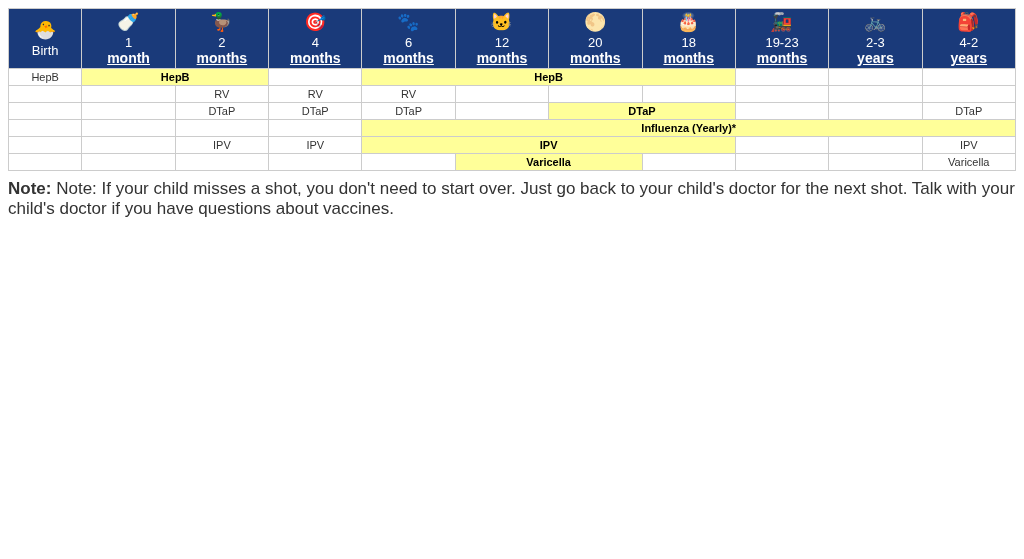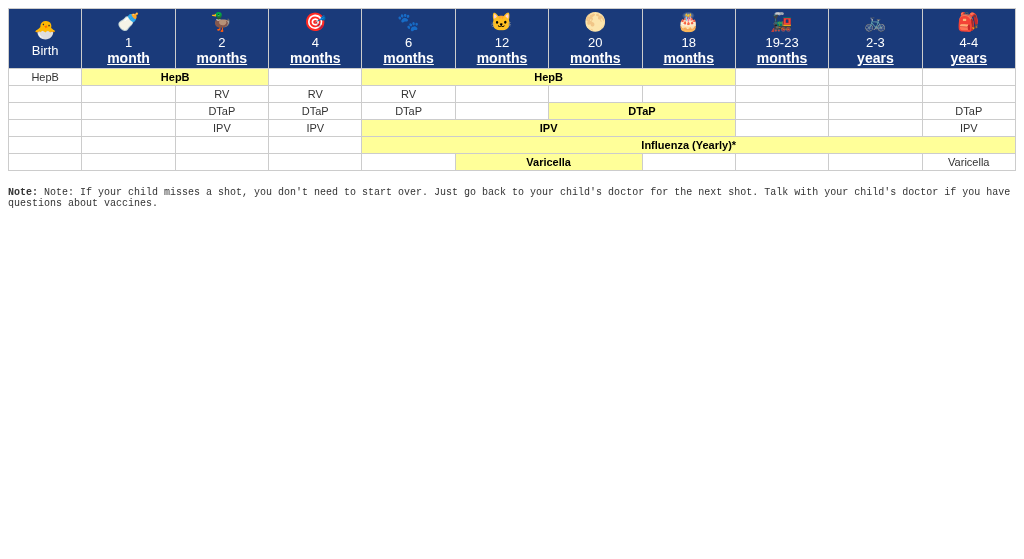--- a/index.html
+++ b/index.html
@@ -128,7 +128,7 @@
       </th>
       <th class="header-cell">
         <span class="icon">🎒</span>
-        <span class="age-label">4-4</span><br>
+        <span class="age-label">4-2</span><br>
         <span class="age-unit">years</span>
       </th>
     </tr>

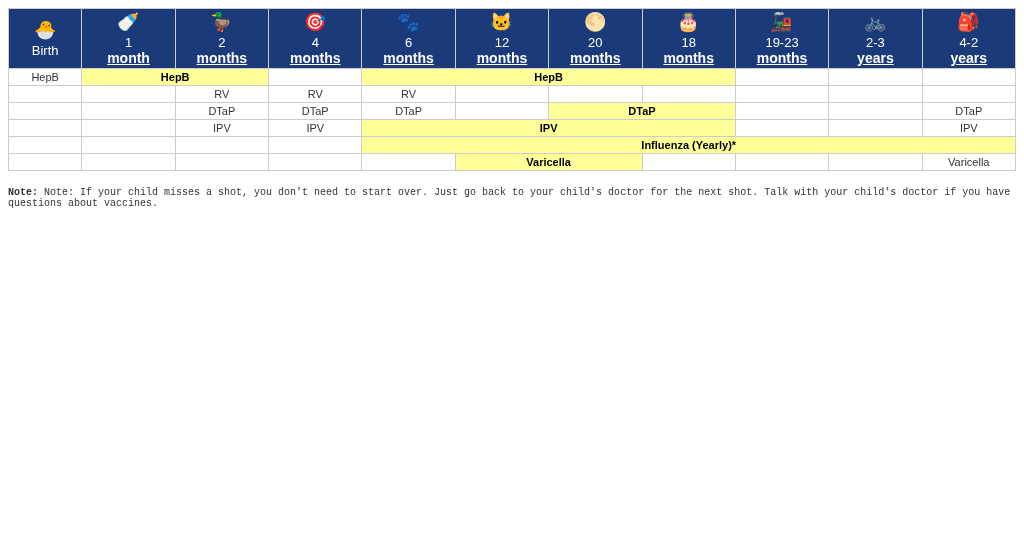--- a/index.html
+++ b/index.html
@@ -177,20 +177,20 @@
     <tr>
       <td class="white-cell"></td>
       <td class="white-cell"></td>
+      <td class="white-cell"></td>
+      <td class="white-cell"></td>
+      <td class="yellow-cell" colspan="7">Influenza (Yearly)*</td>
+    </tr>
+
+    <tr>
+      <td class="white-cell"></td>
+      <td class="white-cell"></td>
       <td class="white-cell vaccine-label">IPV</td>
       <td class="white-cell vaccine-label">IPV</td>
       <td class="yellow-cell" colspan="4">IPV</td>
       <td class="white-cell"></td>
       <td class="white-cell"></td>
       <td class="white-cell vaccine-label">IPV</td>
-    </tr>
-
-    <tr>
-      <td class="white-cell"></td>
-      <td class="white-cell"></td>
-      <td class="white-cell"></td>
-      <td class="white-cell"></td>
-      <td class="yellow-cell" colspan="7">Influenza (Yearly)*</td>
     </tr>
 
 

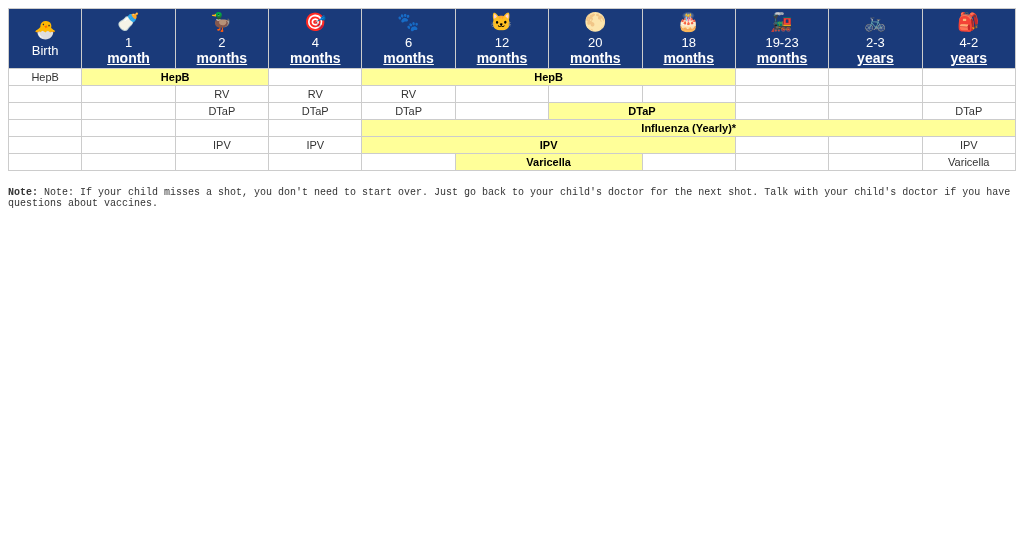--- a/index.html
+++ b/index.html
@@ -55,10 +55,9 @@
       color: #333;
     }
     .note {
-      margin-top: 16px;
-      font-size: 10px;
+      margin-top: 8px;
+      font-size: 17px;
       color: #333;
-      font-family: Liberation Mono, monospace;
     }
     .note strong {
       font-weight: bold;

